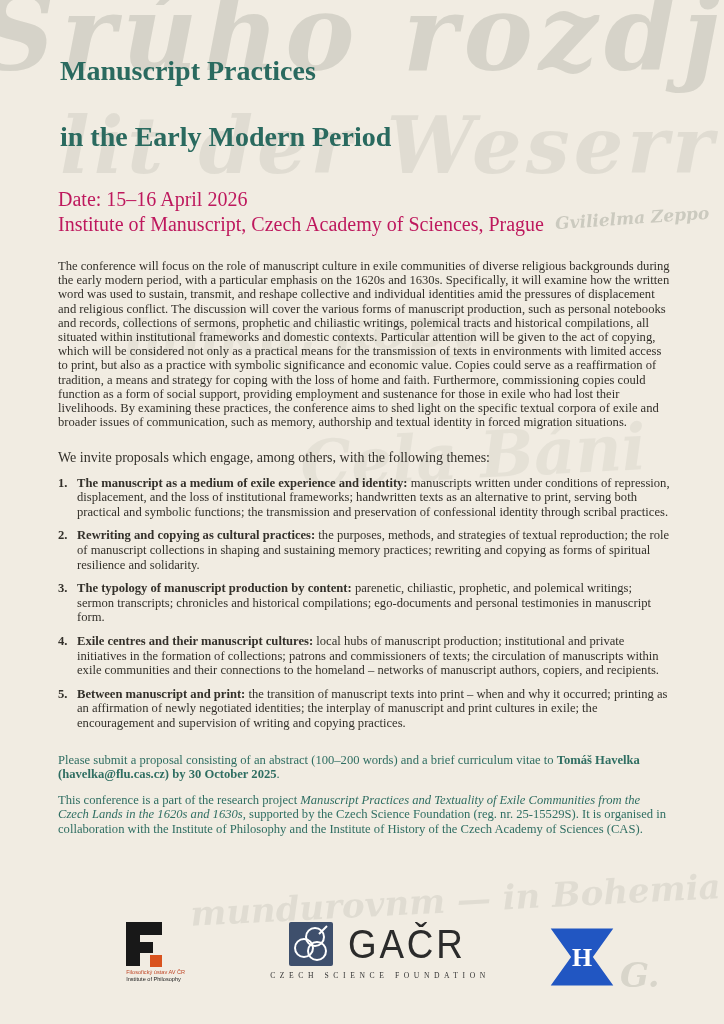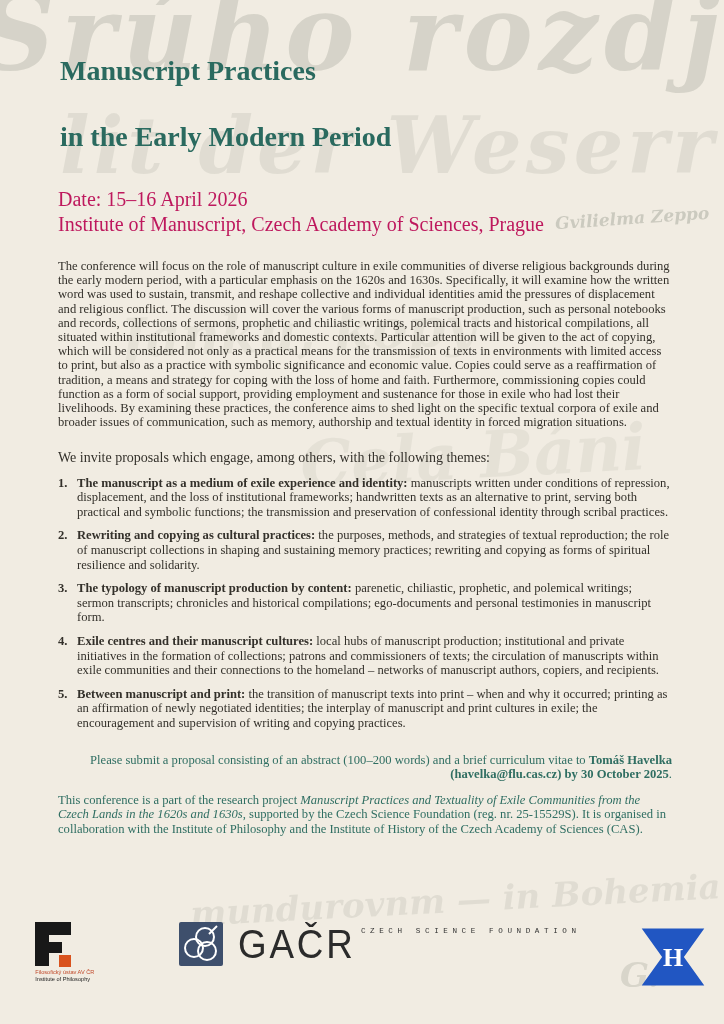--- a/index.html
+++ b/index.html
@@ -51,7 +51,6 @@
     margin:22px 0 0 0;
     font-size:12.6px;line-height:14.6px;
     color:#2f6e62;
-    text-align:right;
   }
   .submission .b{font-weight:bold;}
   .project{

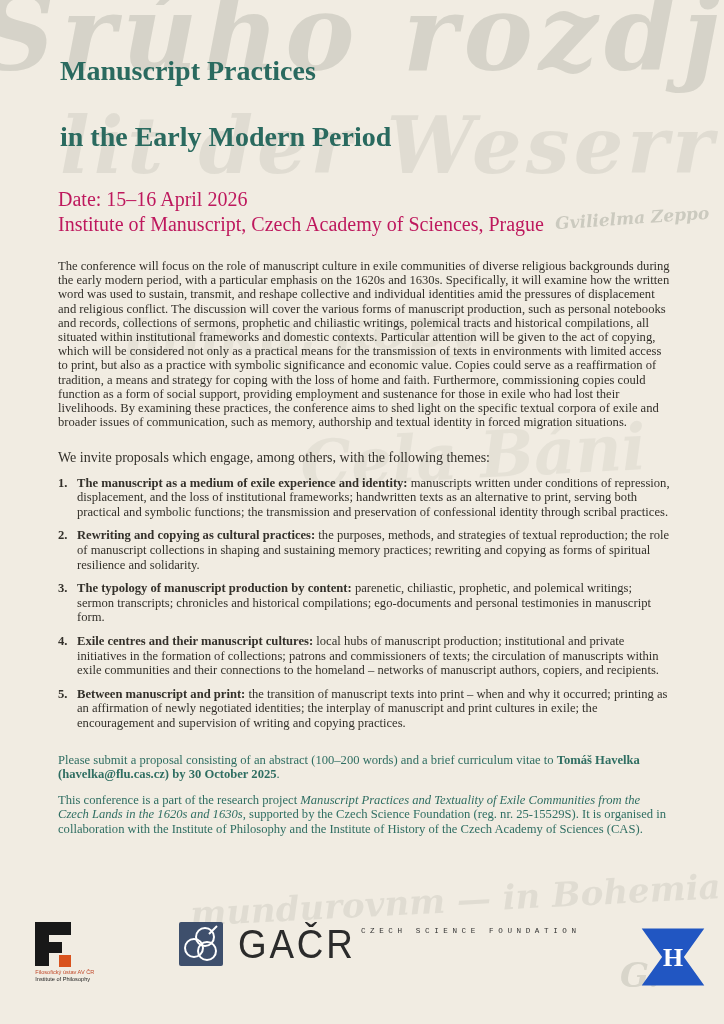--- a/index.html
+++ b/index.html
@@ -74,7 +74,7 @@
   .philo-l1{font-family:"Liberation Sans",sans-serif;font-size:5.6px;color:#c0492a;line-height:7px;white-space:nowrap;}
   .philo-l2{font-family:"Liberation Sans",sans-serif;font-size:5.6px;color:#222;line-height:7px;white-space:nowrap;}
   
-  .gacr{display:flex;flex-direction:row;align-items:flex-start;}
+  .gacr{display:flex;flex-direction:column;align-items:center;}
   .gacr-top{display:flex;align-items:center;gap:10px;}
   .gacr-square{width:44px;height:44px;background:#3e4f6c;border-radius:2px;}
   .gacr-acronym{

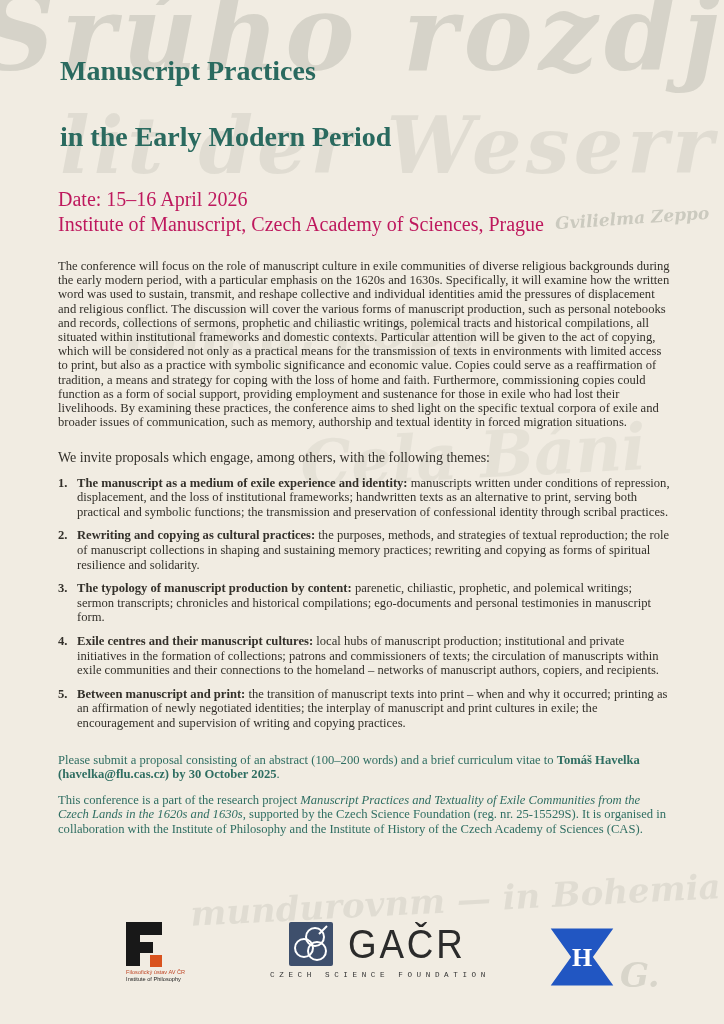--- a/index.html
+++ b/index.html
@@ -85,7 +85,7 @@
   }
   .gacr-sub{
     margin-top:5px;
-    font-family:Liberation Mono, monospace;
+    font-family:Liberation Serif, serif;
     font-size:7.6px;letter-spacing:4.6px;color:#333;white-space:nowrap;
   }
   

